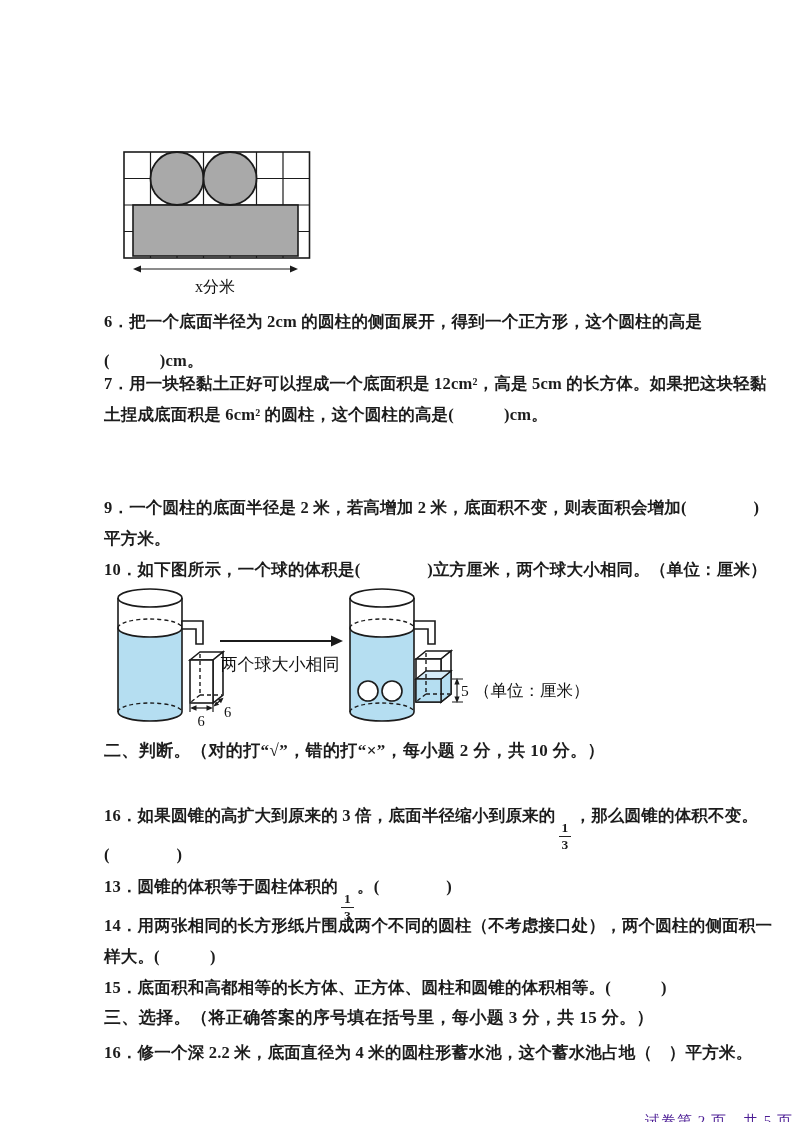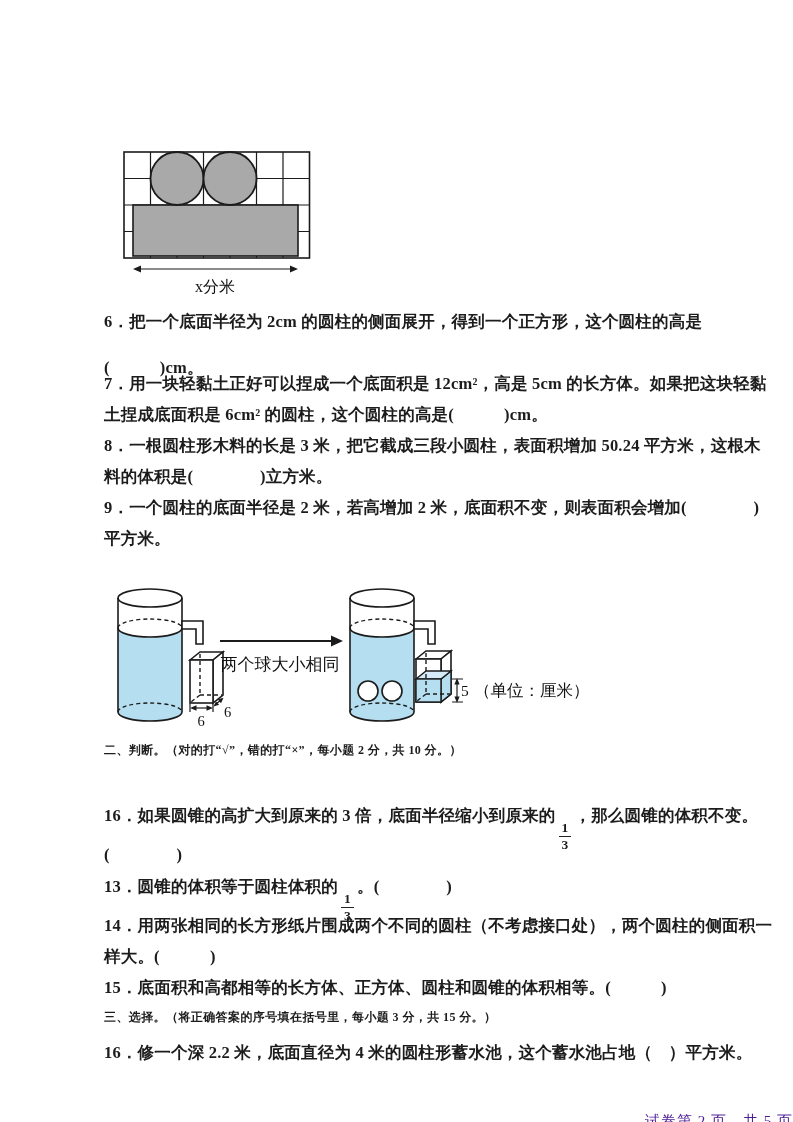--- a/index.html
+++ b/index.html
@@ -64,7 +64,7 @@
   </svg>
 
   <div class="line" style="top:262px">6．把一个底面半径为 2cm 的圆柱的侧面展开，得到一个正方形，这个圆柱的高是</div>
-  <div class="line" style="top:308px">(　　　)cm。</div>
+  <div class="line" style="top:301px">(　　　)cm。</div>
   <div class="line" style="top:324px">7．用一块轻黏土正好可以捏成一个底面积是 12cm²，高是 5cm 的长方体。如果把这块轻黏</div>
   <div class="line" style="top:355px">土捏成底面积是 6cm² 的圆柱，这个圆柱的高是(　　　)cm。</div>
   <div class="line" style="top:386px">8．一根圆柱形木料的长是 3 米，把它截成三段小圆柱，表面积增加 50.24 平方米，这根木</div>

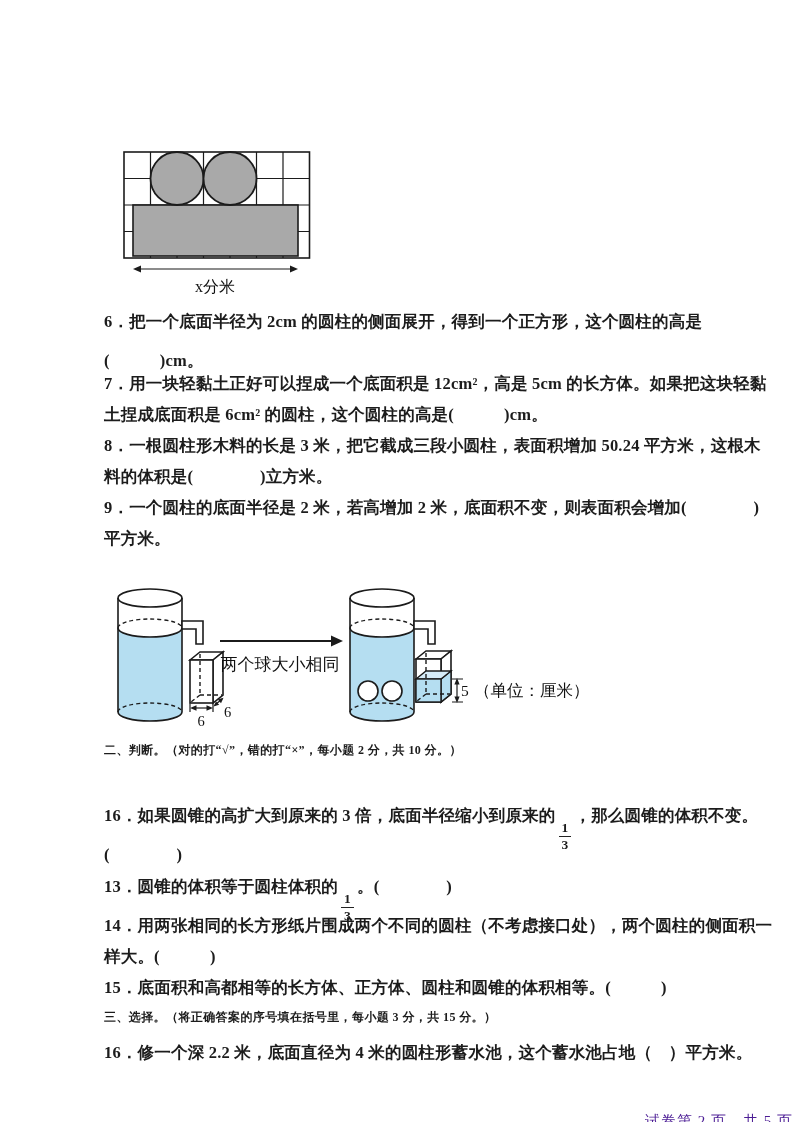--- a/index.html
+++ b/index.html
@@ -67,7 +67,6 @@
   <div class="line" style="top:301px">(　　　)cm。</div>
   <div class="line" style="top:324px">7．用一块轻黏土正好可以捏成一个底面积是 12cm²，高是 5cm 的长方体。如果把这块轻黏</div>
   <div class="line" style="top:355px">土捏成底面积是 6cm² 的圆柱，这个圆柱的高是(　　　)cm。</div>
-  <div class="line" style="top:386px">8．一根圆柱形木料的长是 3 米，把它截成三段小圆柱，表面积增加 50.24 平方米，这根木</div>
   <div class="line" style="top:417px">料的体积是(　　　　)立方米。</div>
   <div class="line" style="top:448px">9．一个圆柱的底面半径是 2 米，若高增加 2 米，底面积不变，则表面积会增加(　　　　)</div>
   <div class="line" style="top:479px">平方米。</div>

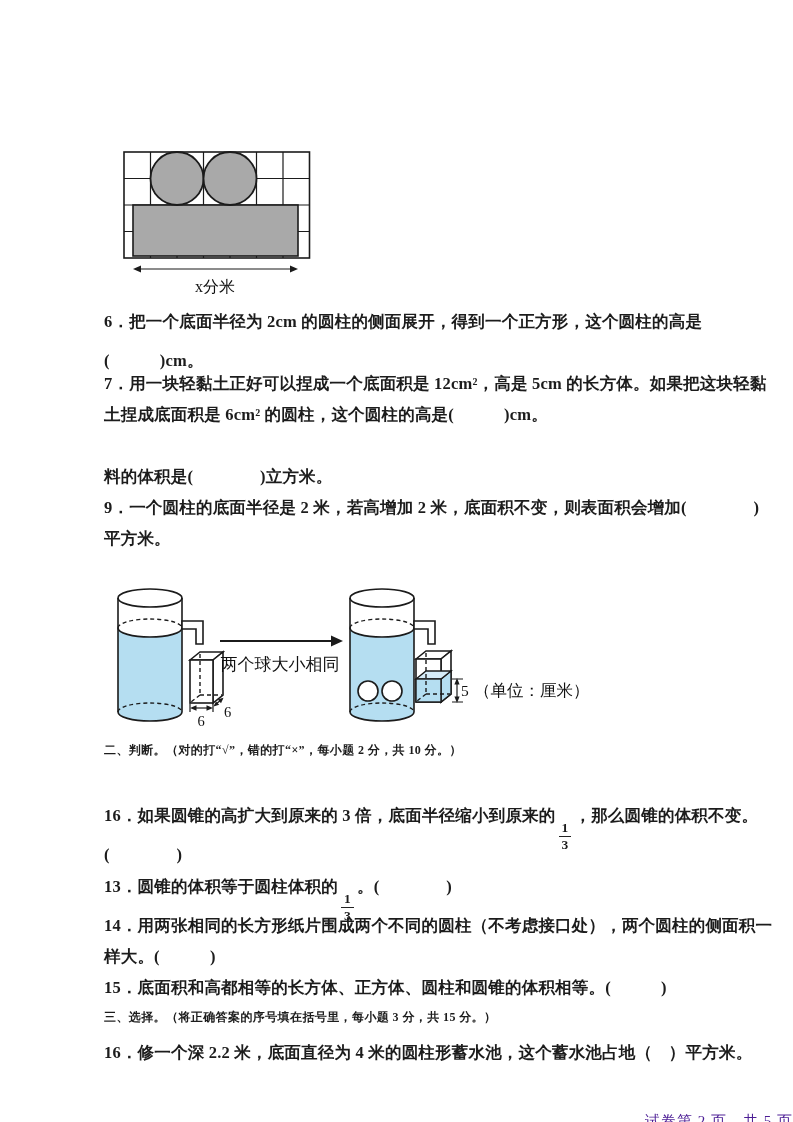--- a/index.html
+++ b/index.html
@@ -67,7 +67,6 @@
   <div class="line" style="top:301px">(　　　)cm。</div>
   <div class="line" style="top:324px">7．用一块轻黏土正好可以捏成一个底面积是 12cm²，高是 5cm 的长方体。如果把这块轻黏</div>
   <div class="line" style="top:355px">土捏成底面积是 6cm² 的圆柱，这个圆柱的高是(　　　)cm。</div>
-  <div class="line" style="top:417px">料的体积是(　　　　)立方米。</div>
   <div class="line" style="top:448px">9．一个圆柱的底面半径是 2 米，若高增加 2 米，底面积不变，则表面积会增加(　　　　)</div>
   <div class="line" style="top:479px">平方米。</div>
 

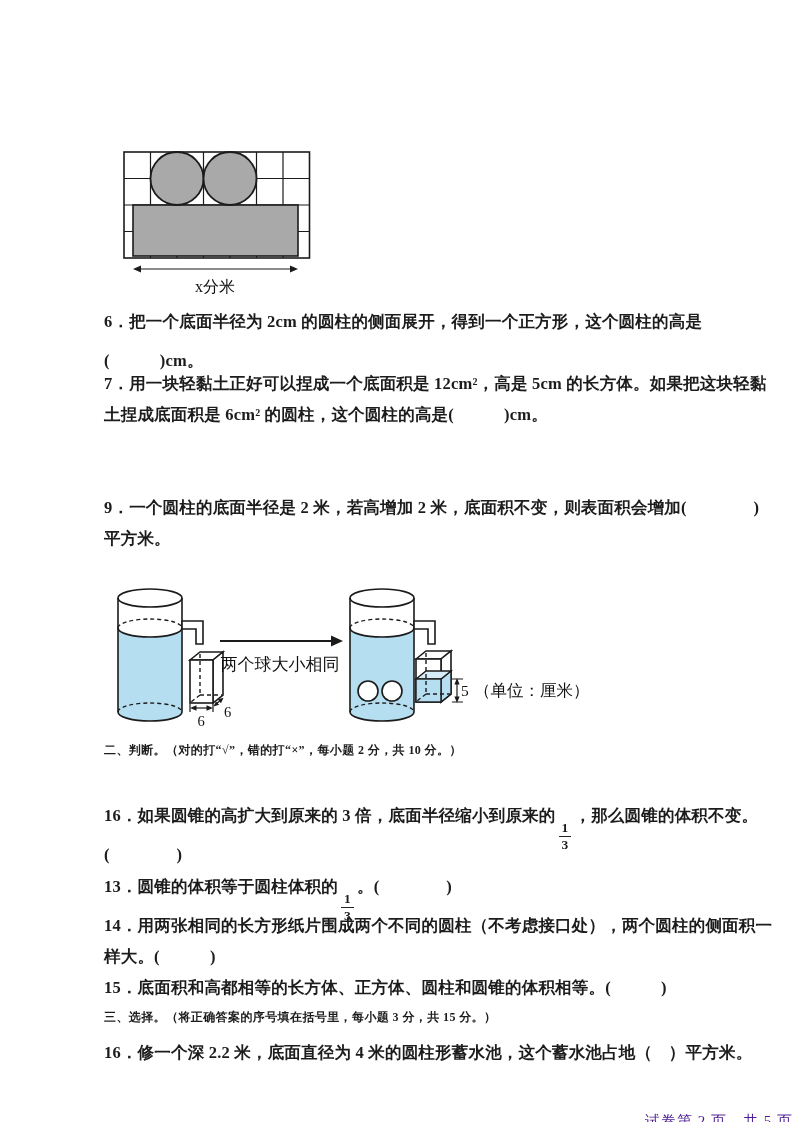--- a/index.html
+++ b/index.html
@@ -69,6 +69,7 @@
   <div class="line" style="top:355px">土捏成底面积是 6cm² 的圆柱，这个圆柱的高是(　　　)cm。</div>
   <div class="line" style="top:448px">9．一个圆柱的底面半径是 2 米，若高增加 2 米，底面积不变，则表面积会增加(　　　　)</div>
   <div class="line" style="top:479px">平方米。</div>
+  <div class="line" style="top:510px">10．如下图所示，一个球的体积是(　　　　)立方厘米，两个球大小相同。（单位：厘米）</div>
 
   <svg class="fig" style="left:110px;top:540px;" width="480" height="152" viewBox="0 0 480 152">
 

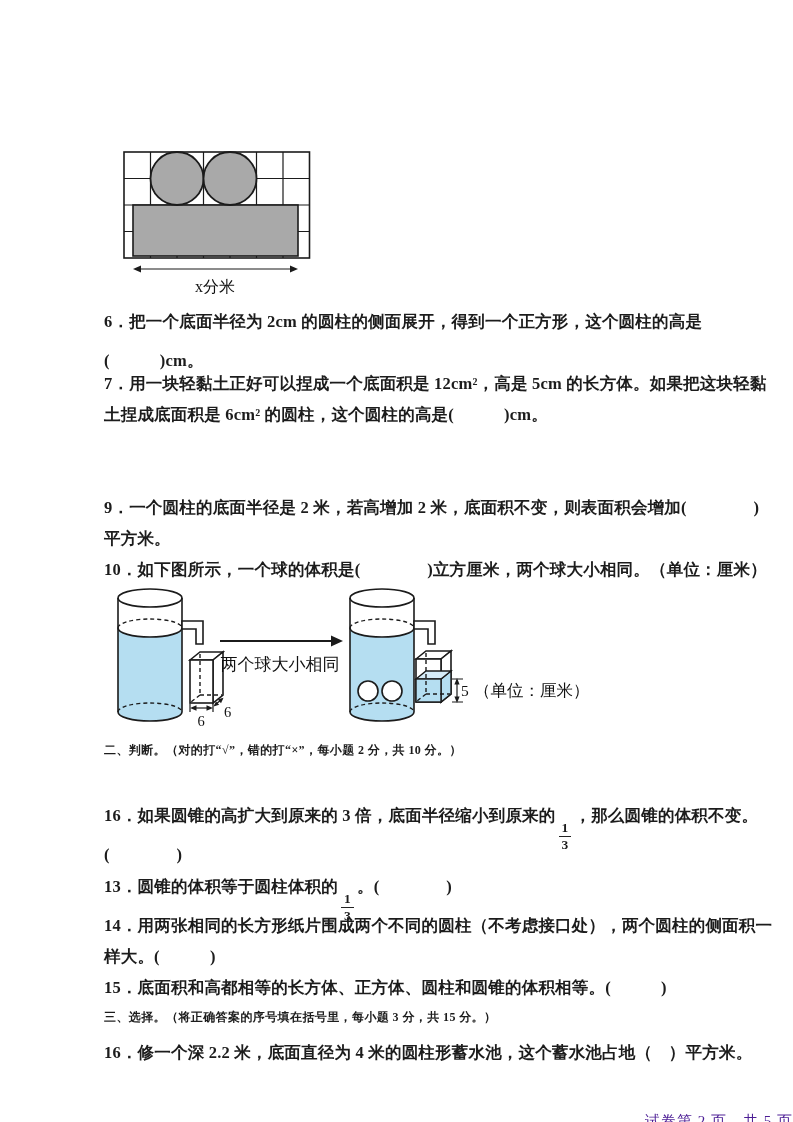--- a/index.html
+++ b/index.html
@@ -17,7 +17,7 @@
     font-size:16.5px;line-height:31px;height:31px;
     white-space:nowrap;letter-spacing:0.2px;font-weight:bold;
   }
-  .hline{font-weight:bold;font-size:12px;letter-spacing:0.4px;text-align:right;}
+  .hline{font-weight:bold;font-size:17px;letter-spacing:0.4px;text-align:right;}
   .fline{height:42px;line-height:42px;}
   .frac{
     display:inline-flex;flex-direction:column;align-items:center;

